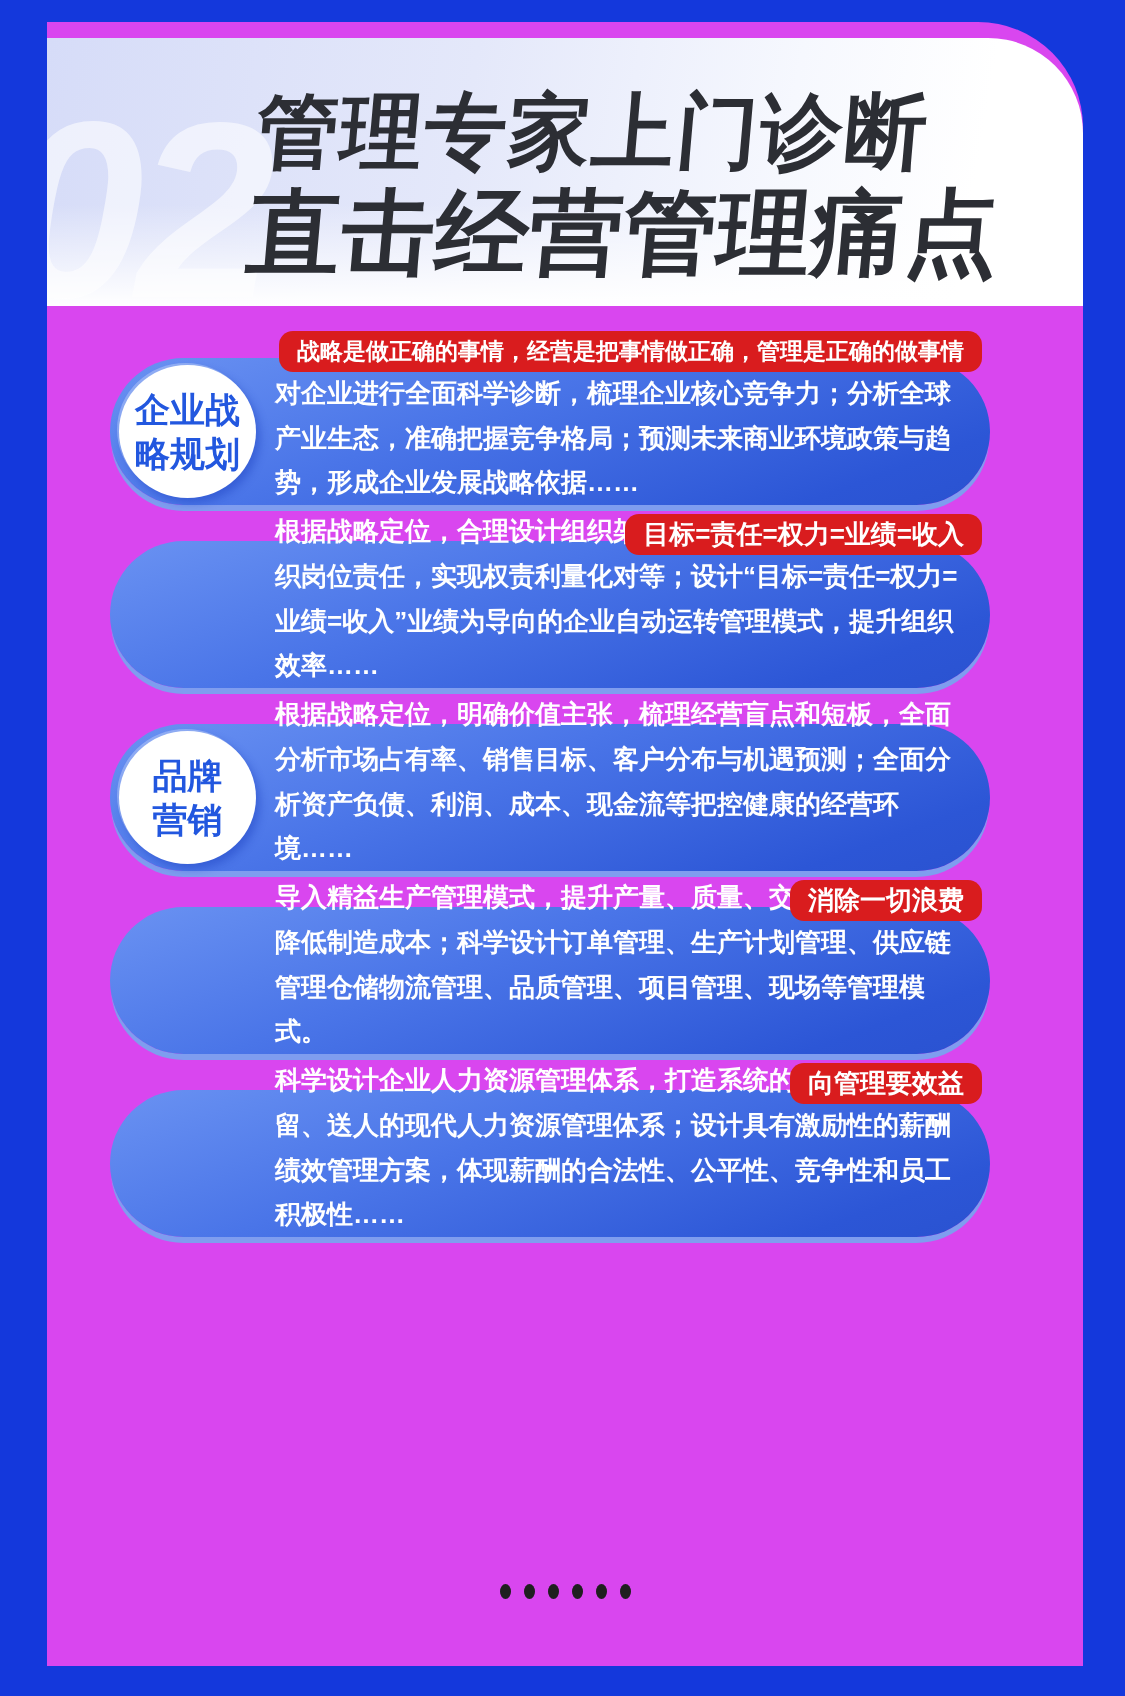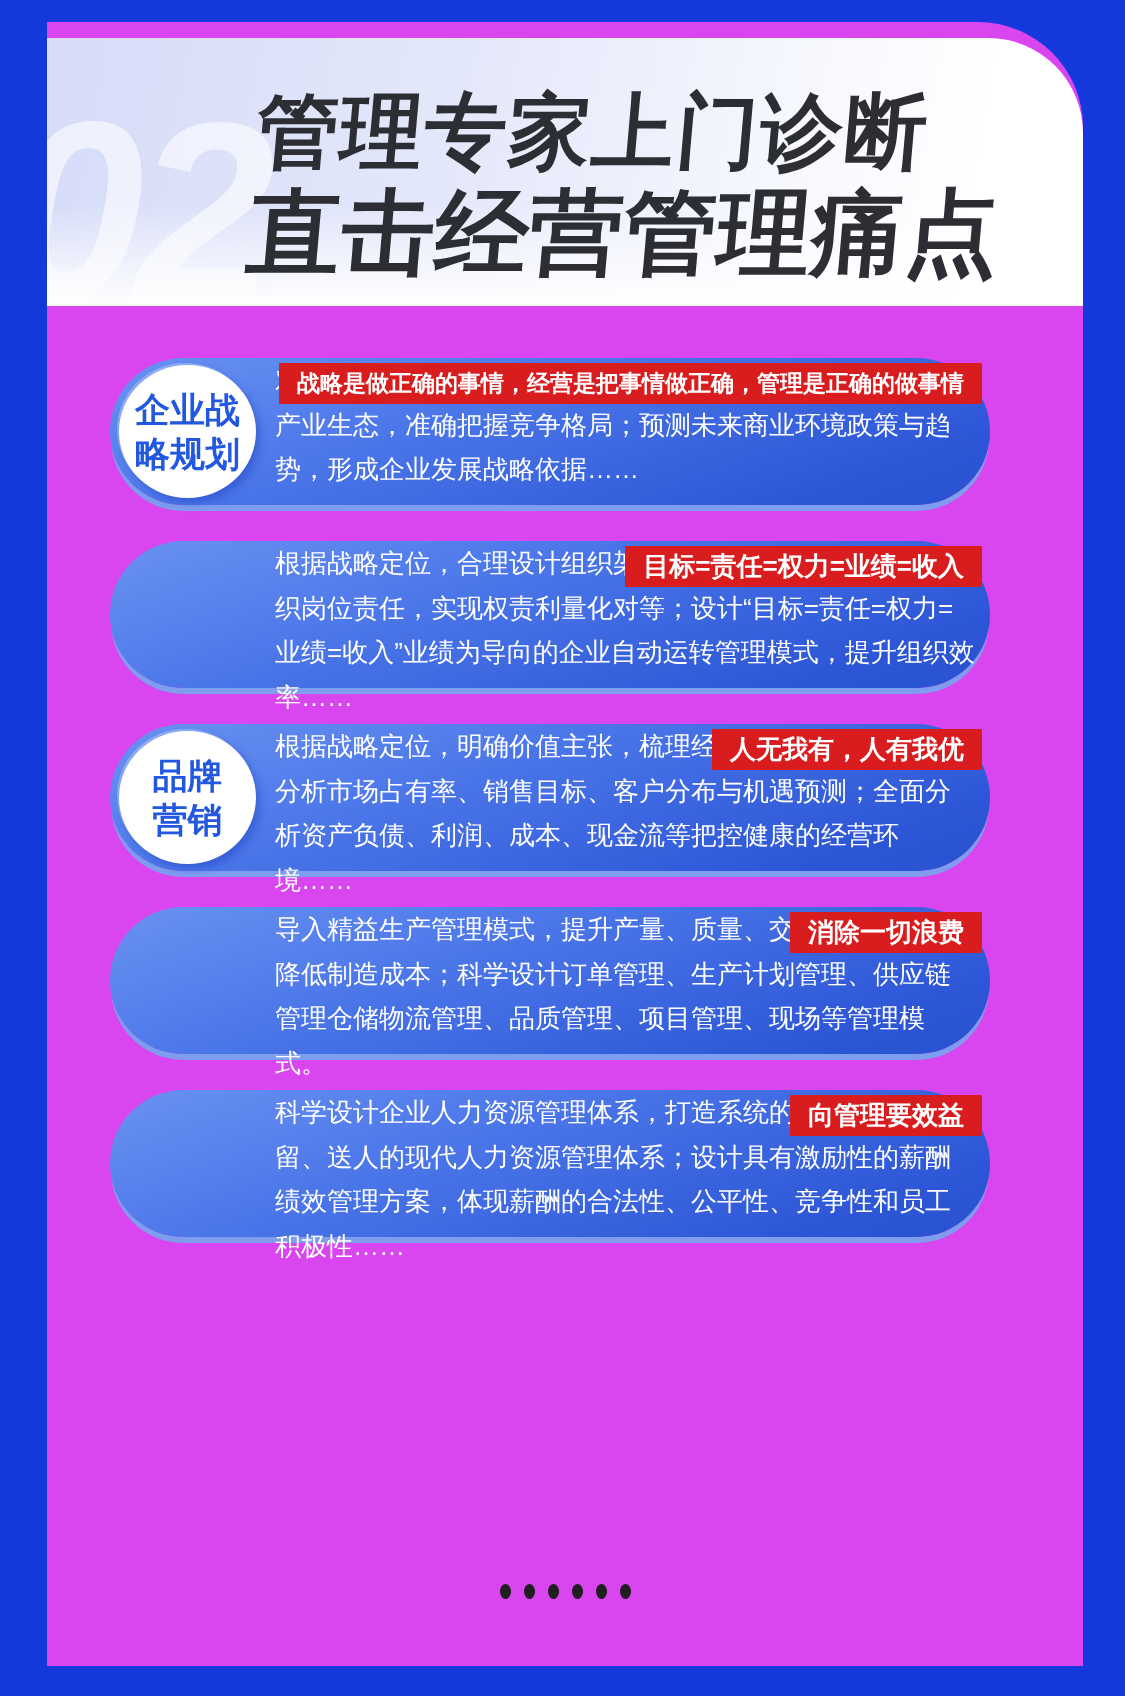--- a/index.html
+++ b/index.html
@@ -42,8 +42,8 @@
   }
   .badge{
     position:absolute;top:-27px;right:8px;height:41px;line-height:41px;
-    padding:0 18px;border-radius:1px;background:#d91c1e;
-    color:#ffffff;font-size:26px;font-weight:700;white-space:nowrap;z-index:2;margin-top:32px;
+    padding:0 18px;border-radius:14px;background:#d91c1e;
+    color:#ffffff;font-size:26px;font-weight:700;white-space:nowrap;z-index:2;
   }
   .badge.long{font-size:23px;}
   .circle{

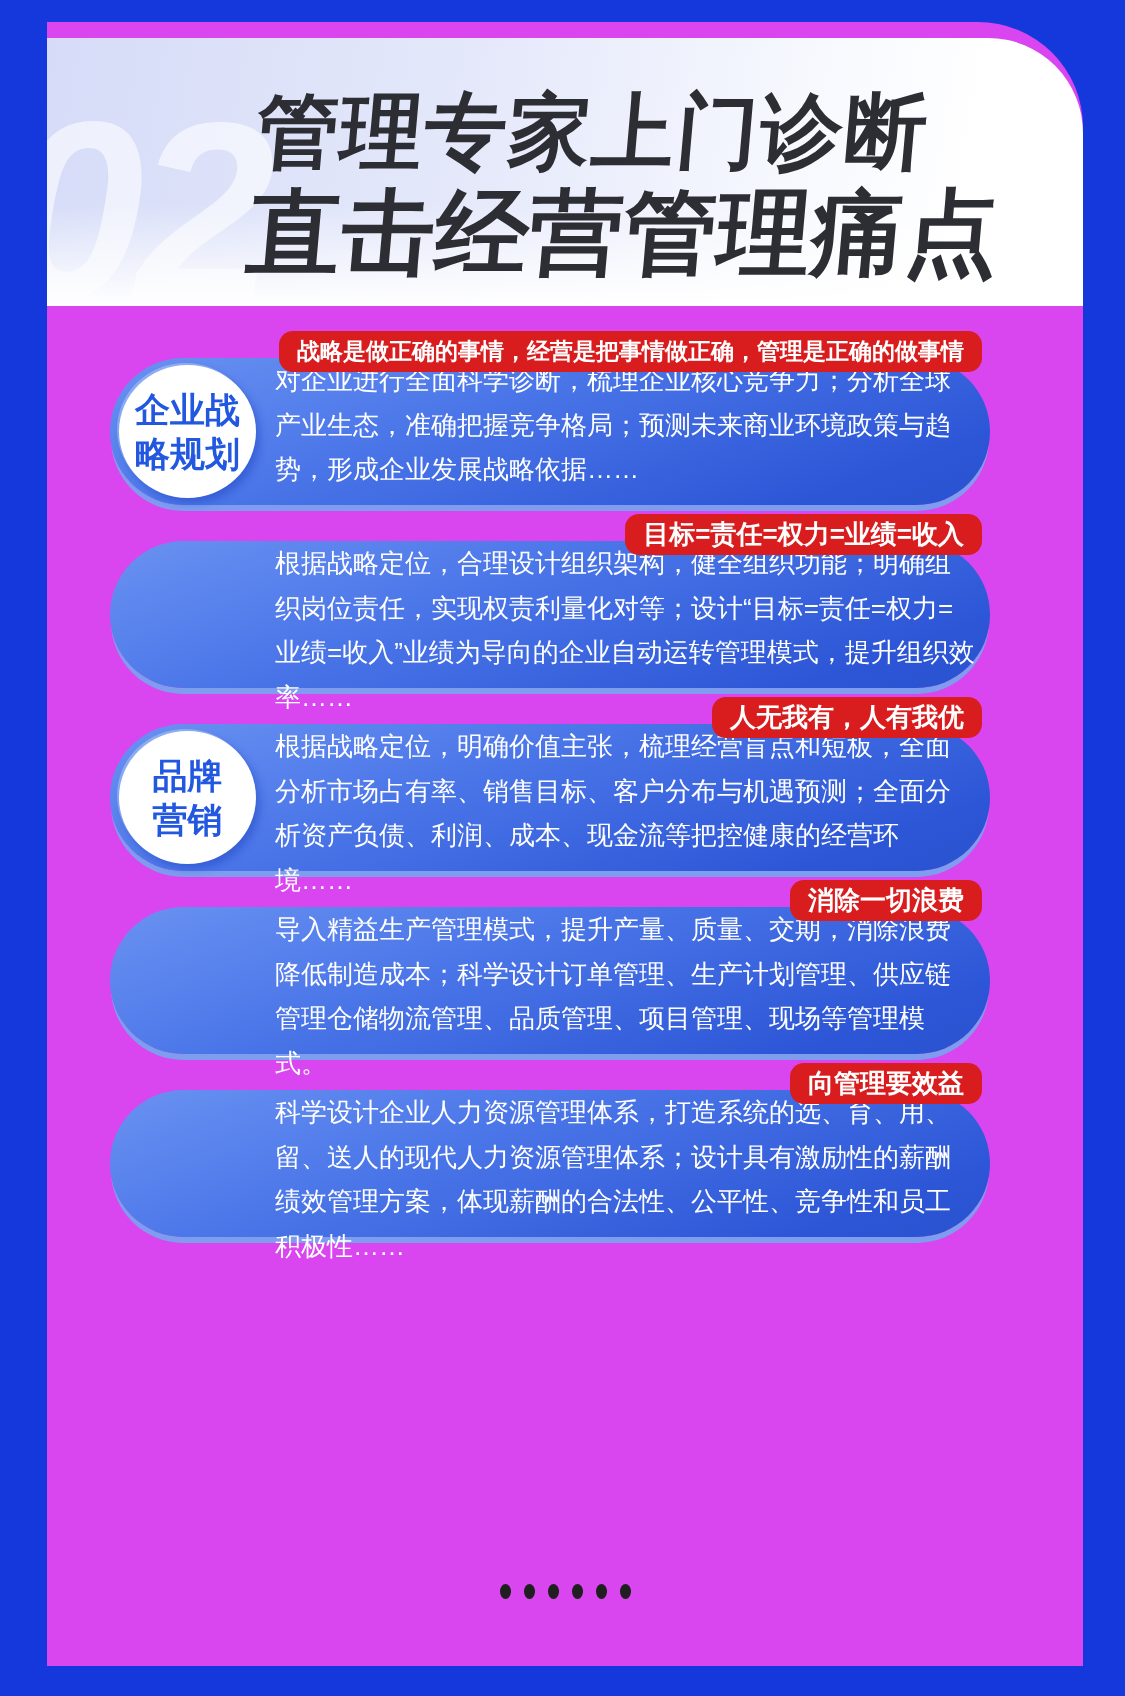--- a/index.html
+++ b/index.html
@@ -55,8 +55,8 @@
   }
   .body-text{
     position:absolute;left:165px;right:14px;top:0;bottom:0;
-    display:flex;align-items:flex-start;
-    color:#ffffff;font-size:26px;font-weight:400;line-height:1.72;
+    display:flex;align-items:flex-end;
+    color:#ffffff;font-size:26px;font-weight:700;line-height:1.72;
   }
   
   .dots{

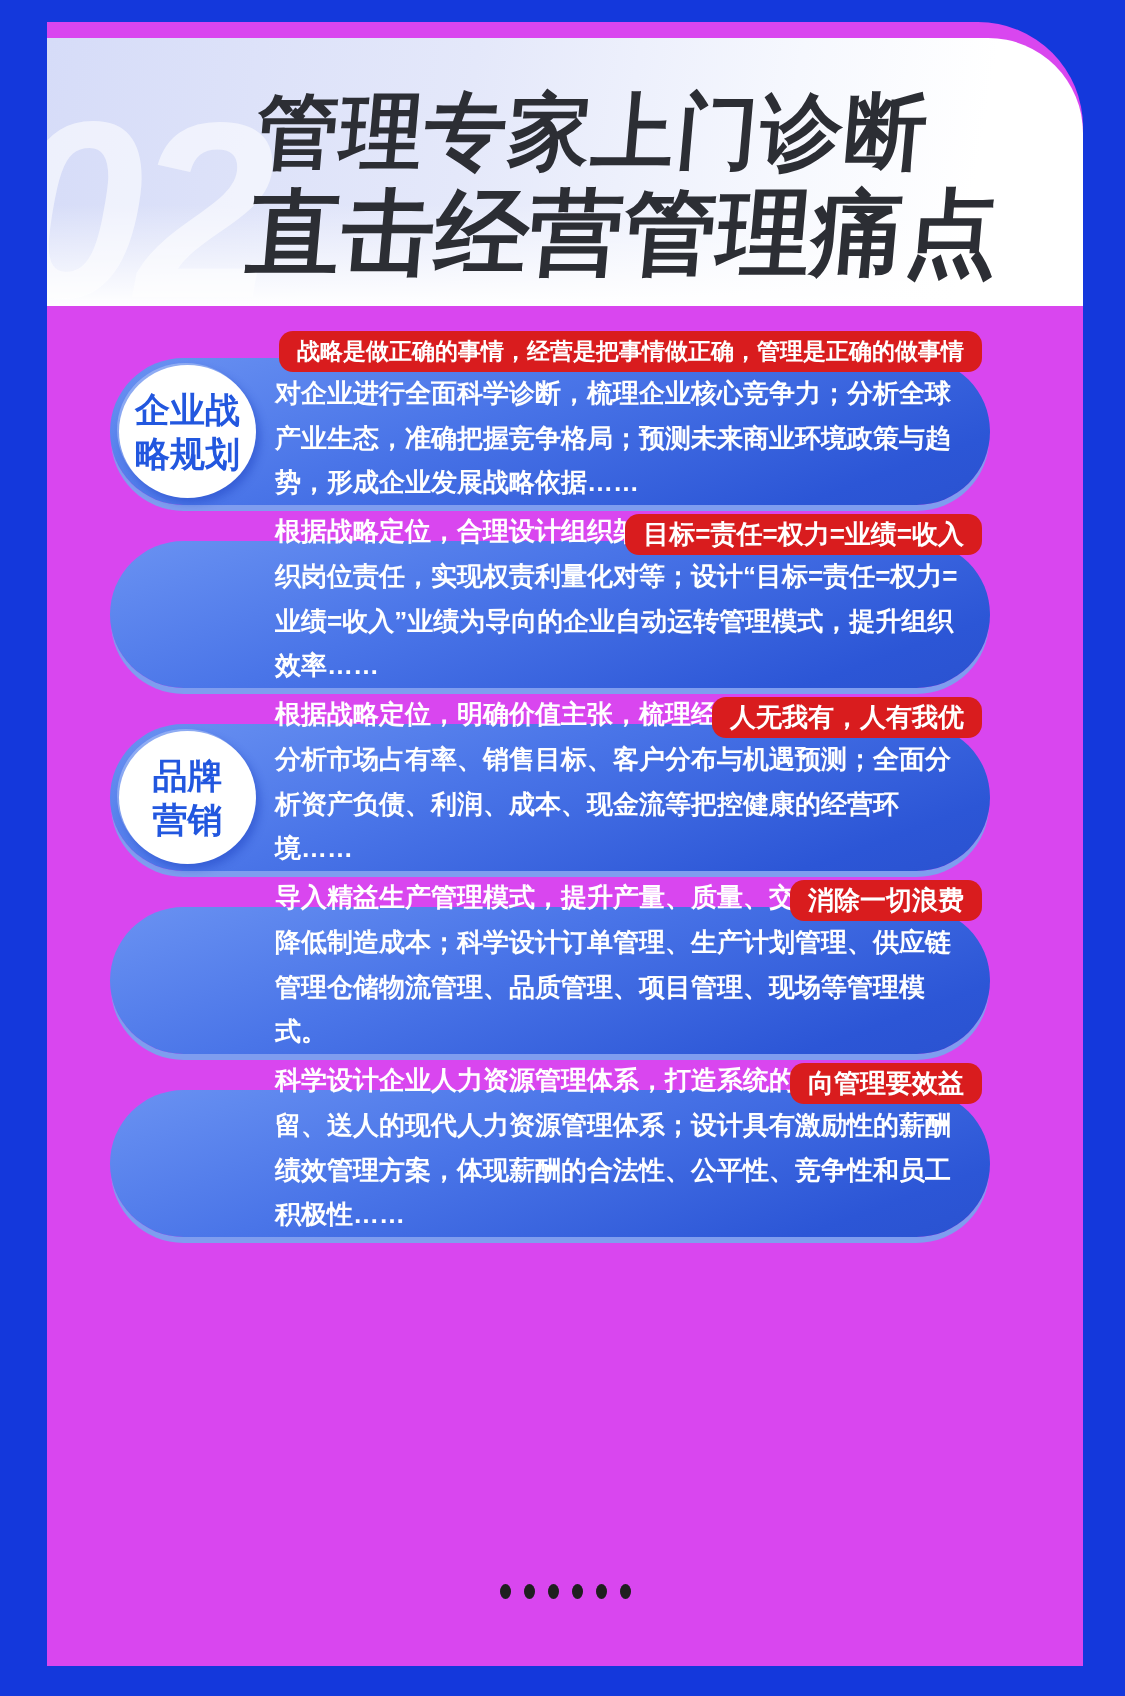--- a/index.html
+++ b/index.html
@@ -101,7 +101,6 @@
     </div>
 
     <div class="card">
-      <div class="badge">人无我有，人有我优</div>
       <div class="circle">
         <div>
           <div>品牌</div>

